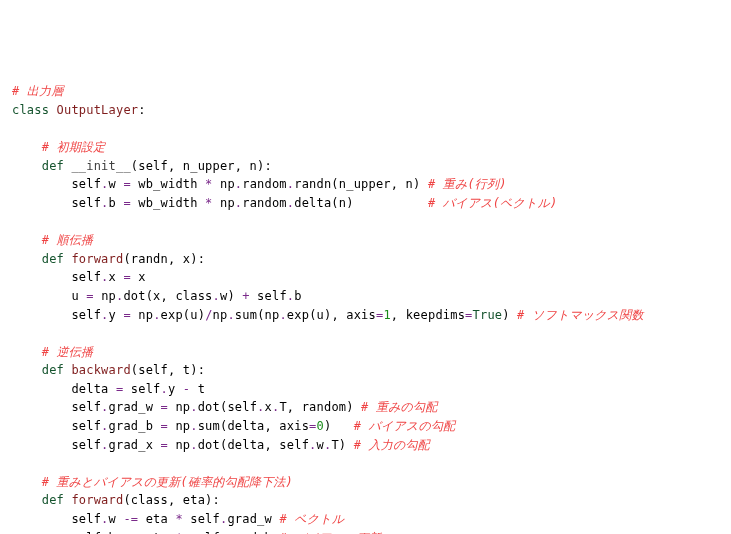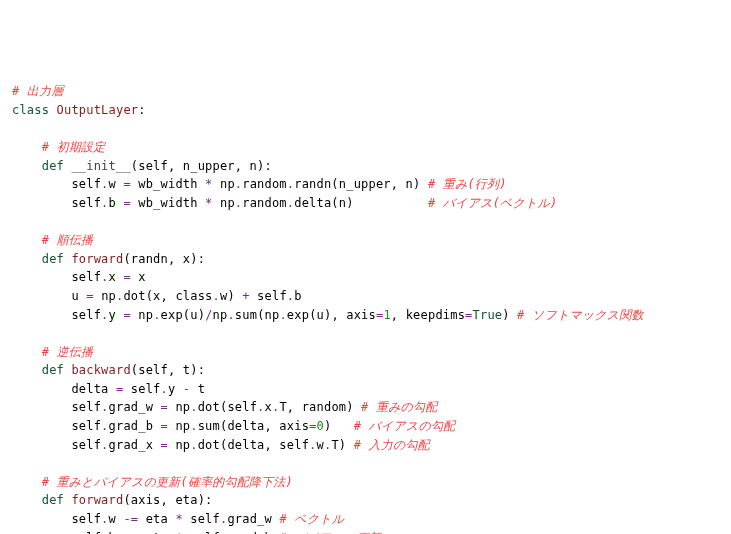--- a/index.html
+++ b/index.html
@@ -47,7 +47,7 @@
         <span>self</span><span class="c-op">.</span><span>grad_x </span><span class="c-op">=</span><span> np</span><span class="c-op">.</span><span>dot(delta, self</span><span class="c-op">.</span><span>w</span><span class="c-op">.</span><span>T) </span><span class="c-comment"># 入力の勾配</span>
 
     <span class="c-comment"># 重みとバイアスの更新(確率的勾配降下法)</span>
-    <span class="c-keyword">def</span> <span class="c-defname">forward</span><span>(axis, eta):</span>
+    <span class="c-keyword">def</span> <span class="c-defname">forward</span><span>(class, eta):</span>
         <span>self</span><span class="c-op">.</span><span>w </span><span class="c-op">-=</span><span> eta </span><span class="c-op">*</span><span> self</span><span class="c-op">.</span><span>grad_w </span><span class="c-comment"># ベクトル</span>
         <span>self</span><span class="c-op">.</span><span>b </span><span class="c-op">-=</span><span> eta </span><span class="c-op">*</span><span> self</span><span class="c-op">.</span><span>grad_b </span><span class="c-comment"># バイアスの更新</span>
 

